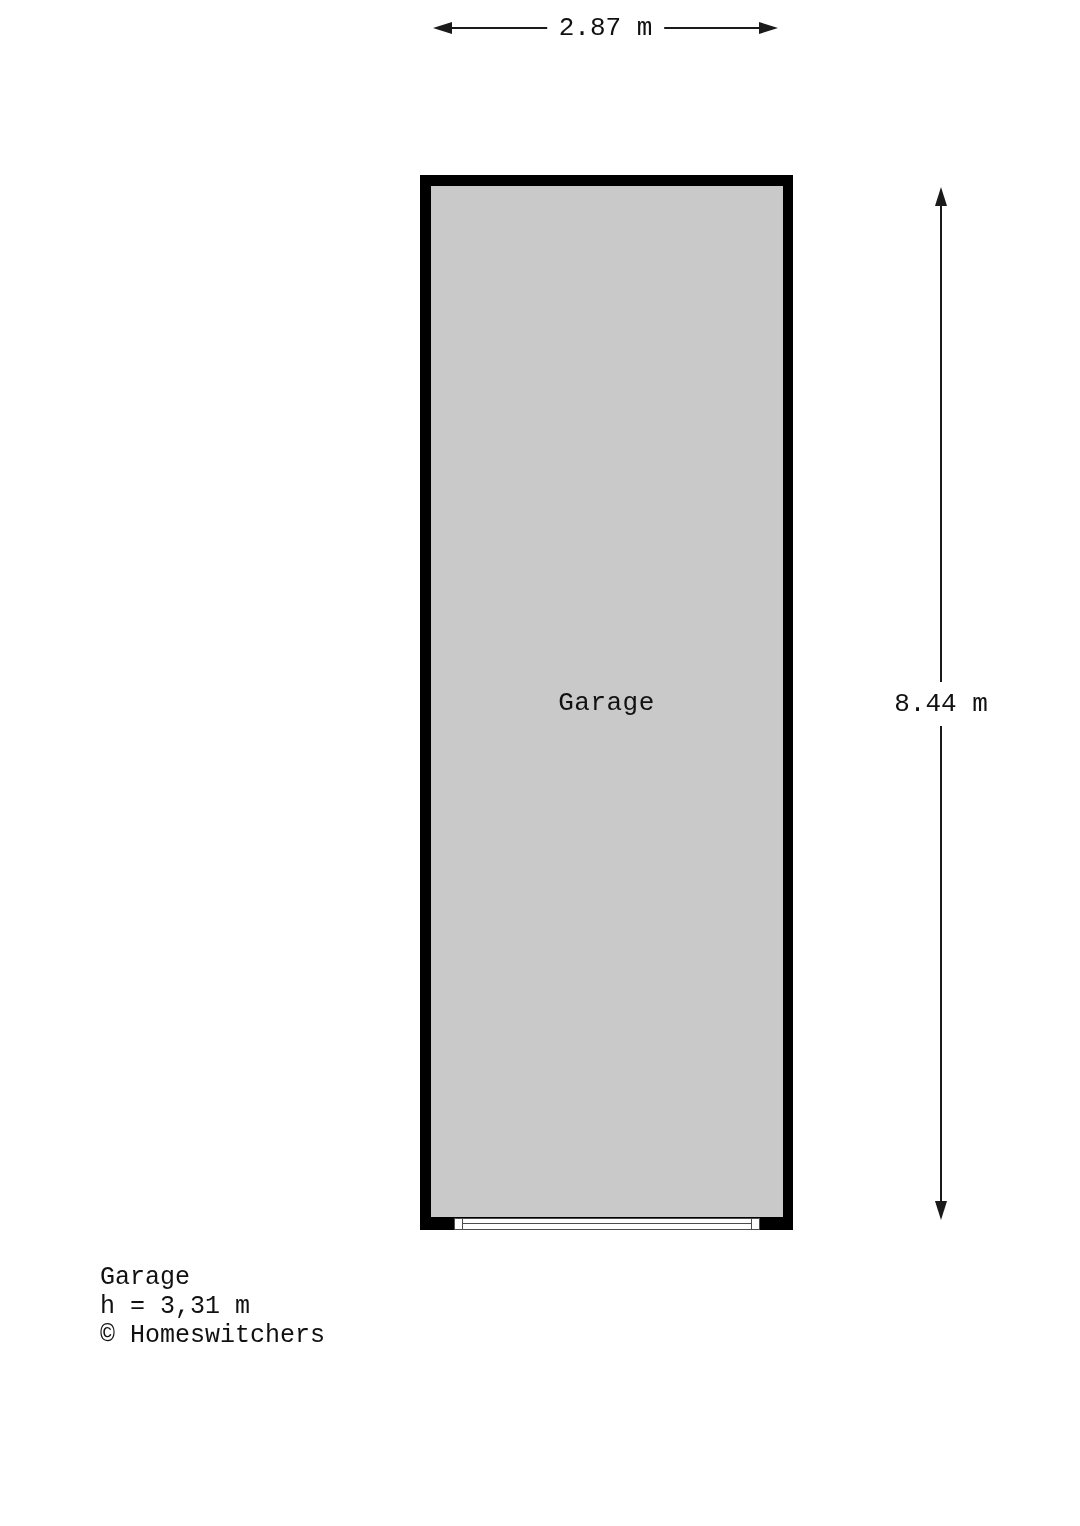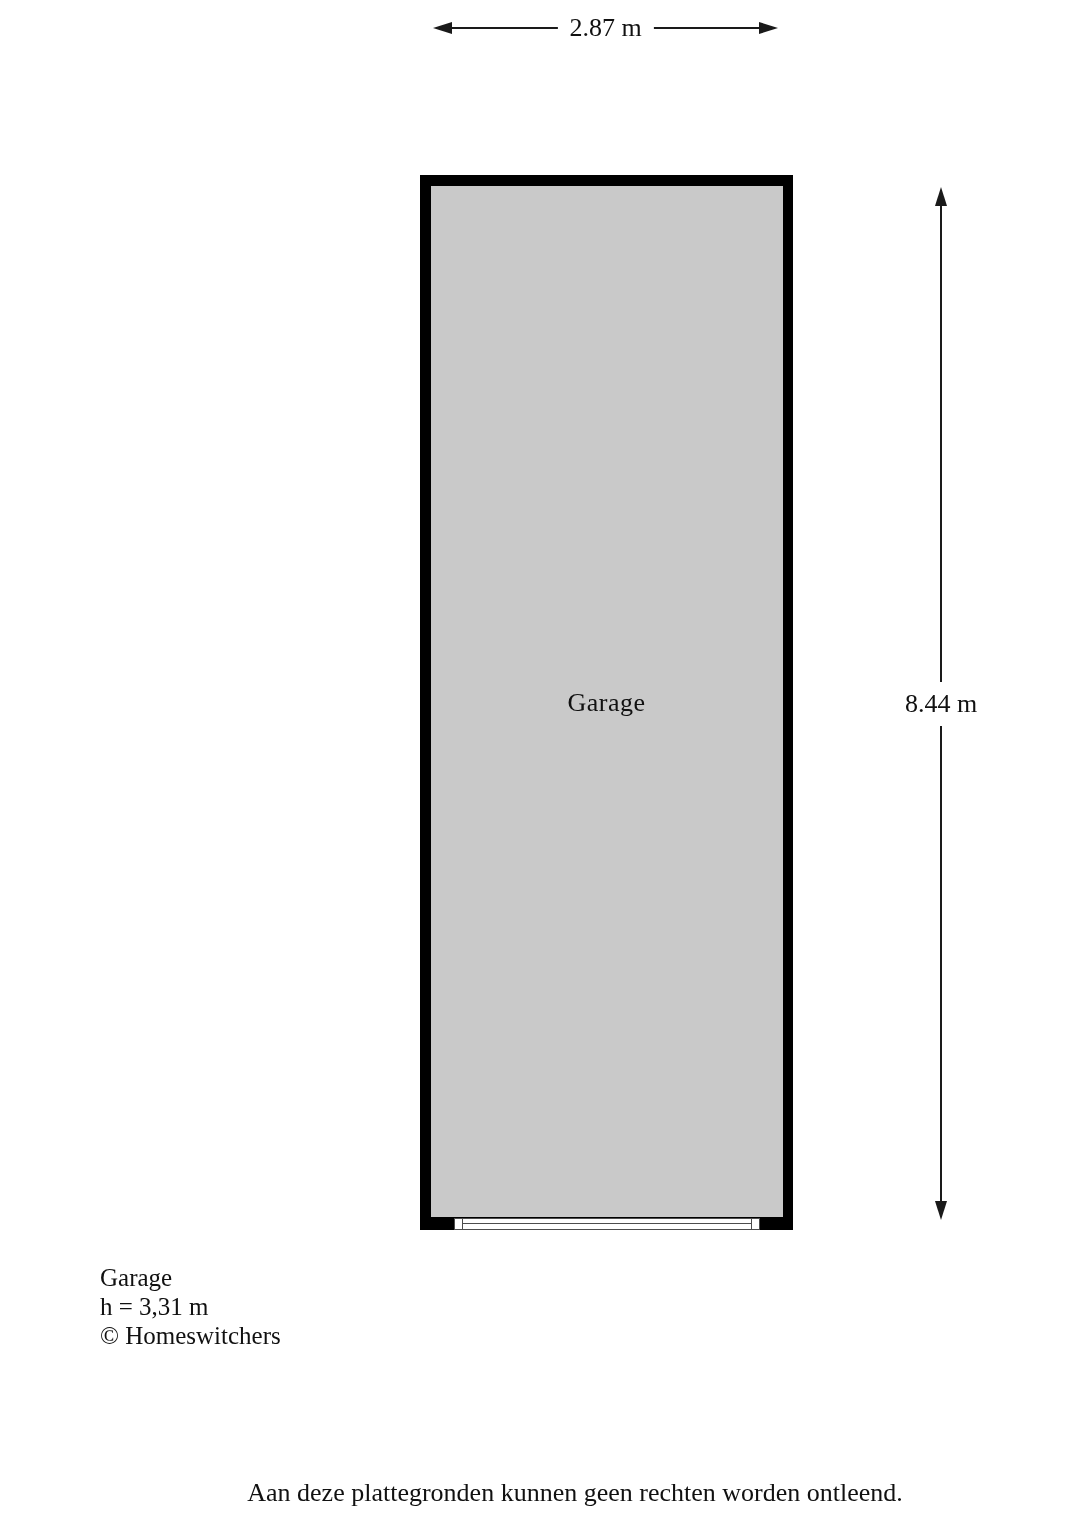--- a/index.html
+++ b/index.html
@@ -8,7 +8,7 @@
     width: 1080px;
     height: 1526px;
     background: #ffffff;
-    font-family: Liberation Serif, serif;
+    font-family: Liberation Mono, monospace;
     color: #111111;
     overflow: hidden;
   }

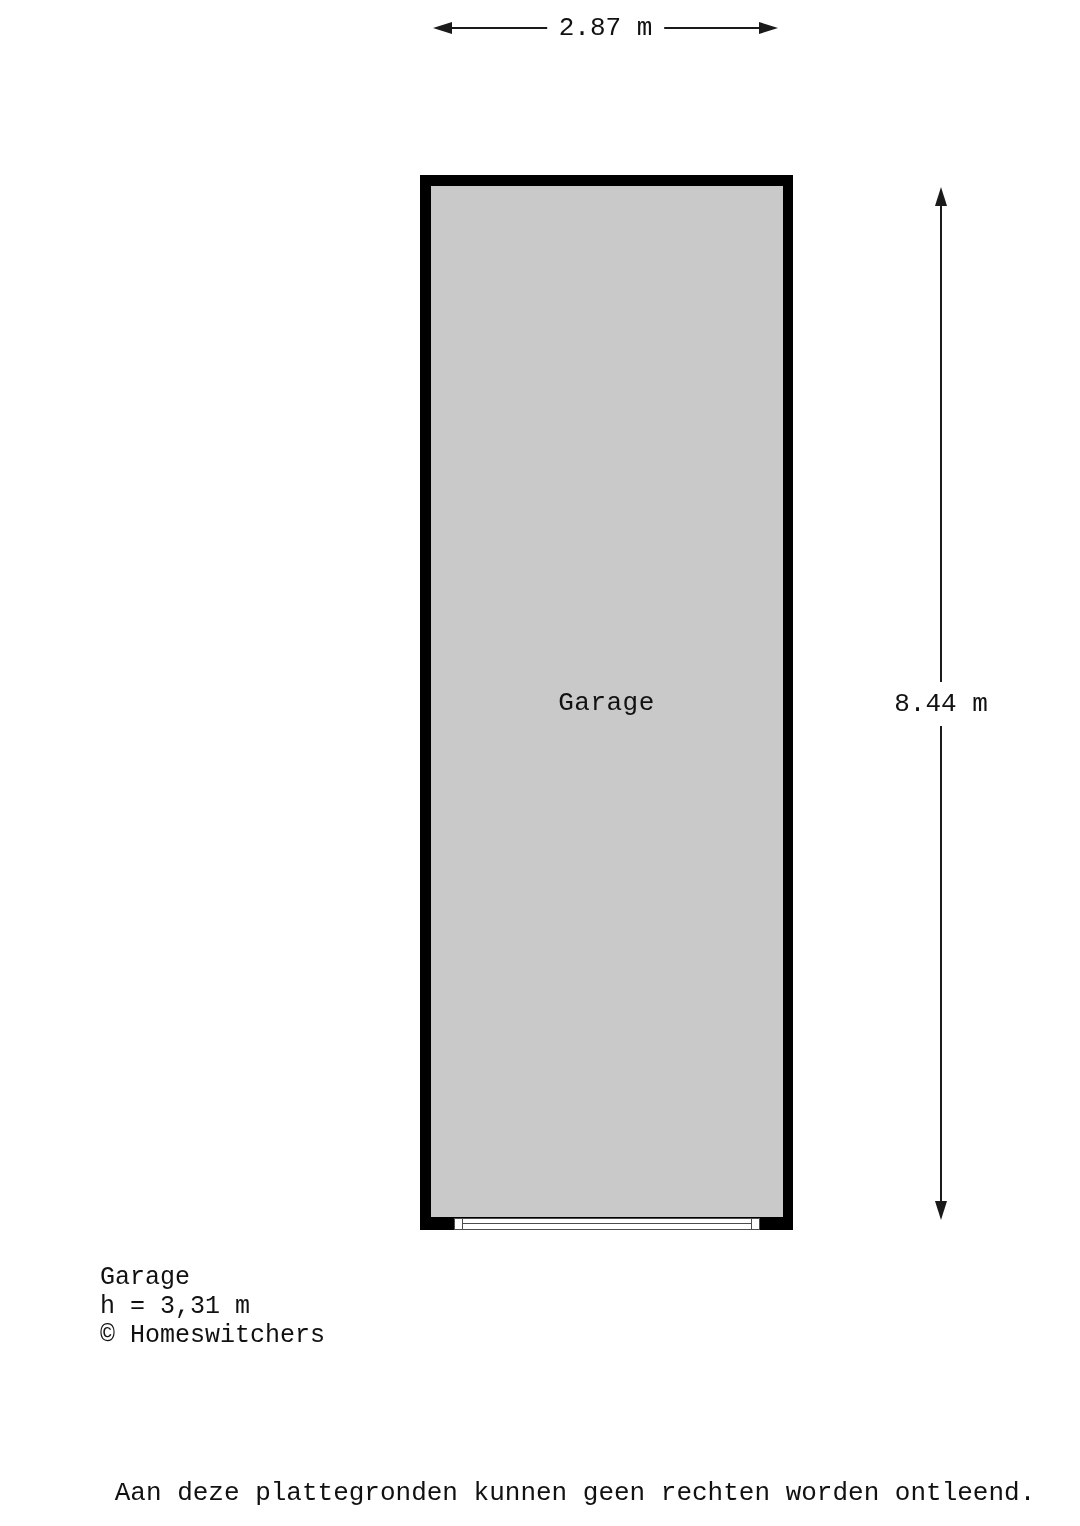--- a/index.html
+++ b/index.html
@@ -129,7 +129,6 @@
     <div>© Homeswitchers</div>
   </div>
 
-  <div class="disclaimer">Aan deze plattegronden kunnen geen rechten worden ontleend.</div>
 
 </div>
 

